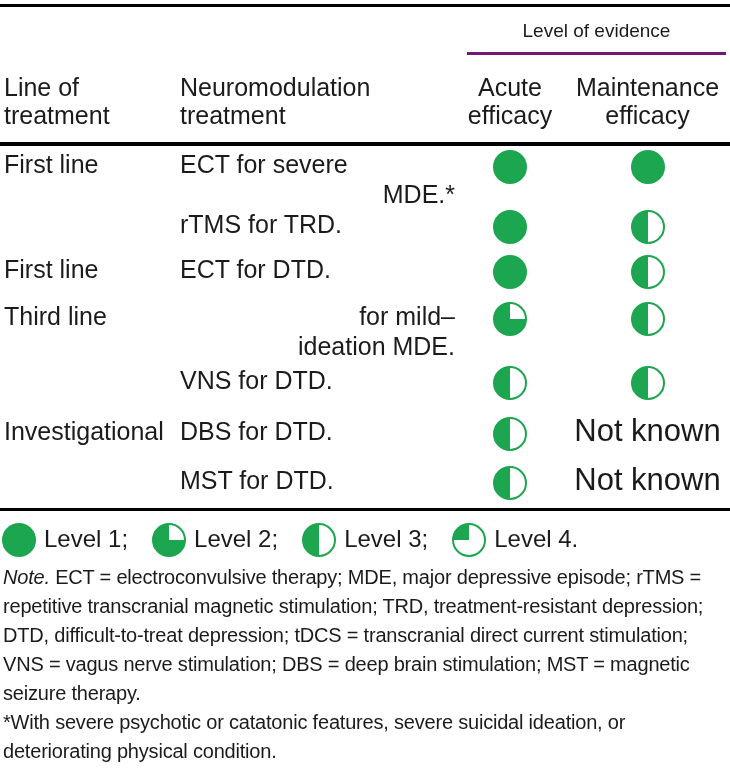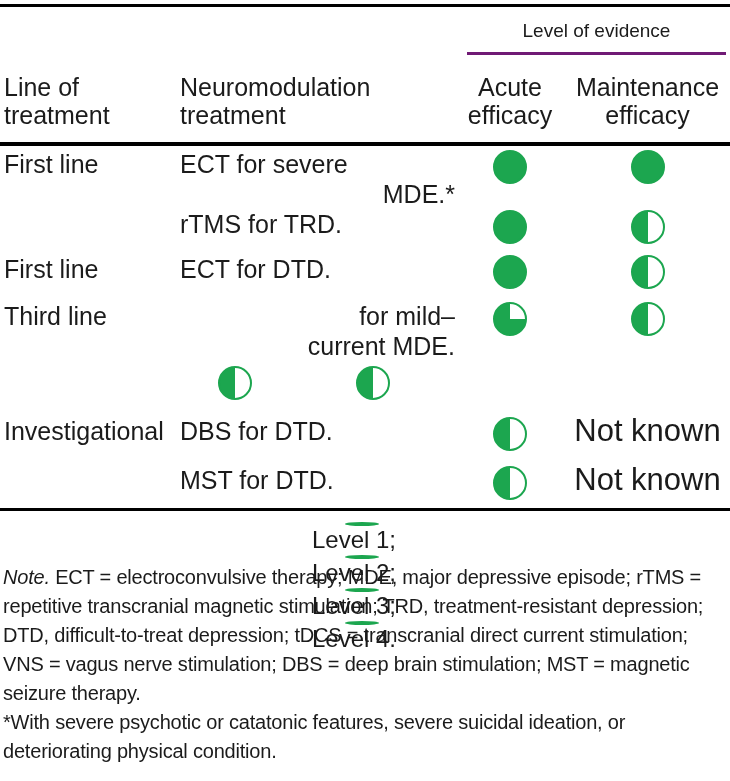--- a/index.html
+++ b/index.html
@@ -127,7 +127,7 @@
       <div class="cell-line">Third line</div>
       <div class="cell-treatment">
         <div class="wrap-line"><b>for mild–</b></div>
-        <div class="wrap-line"><b>current MDE</b><span>.</span></div>
+        <div class="wrap-line"><b>ideation MDE</b><span>.</span></div>
       </div>
       <div class="cell-acute">
           <span class="mark pie pie-2"></span>

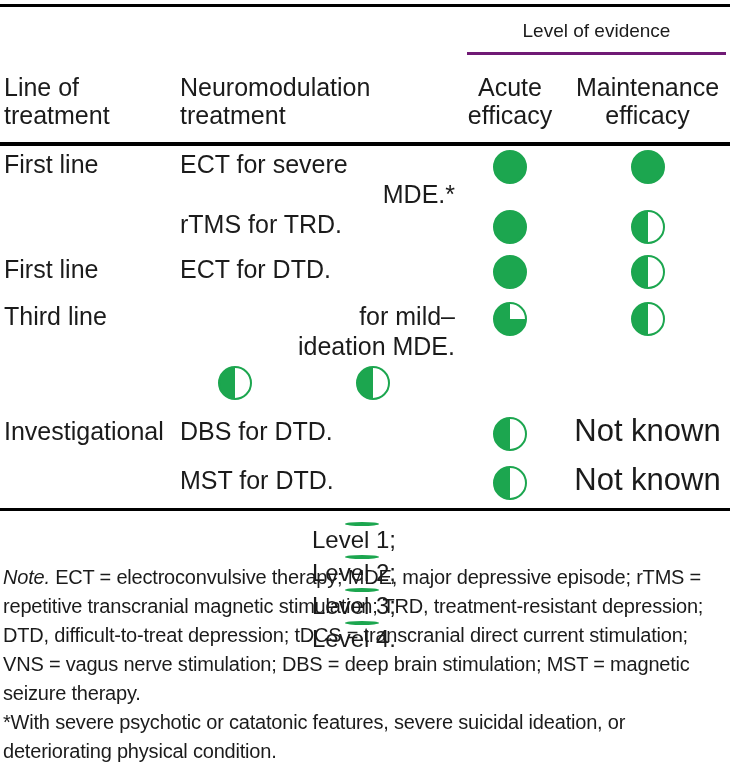--- a/index.html
+++ b/index.html
@@ -139,6 +139,9 @@
 
     <div class="trow mb16">
       <div class="cell-line"></div>
+      <div class="cell-treatment">
+        <div><span>VNS </span><b>for DTD</b><span>.</span></div>
+      </div>
       <div class="cell-acute">
           <span class="mark pie pie-3"></span>
         </div>

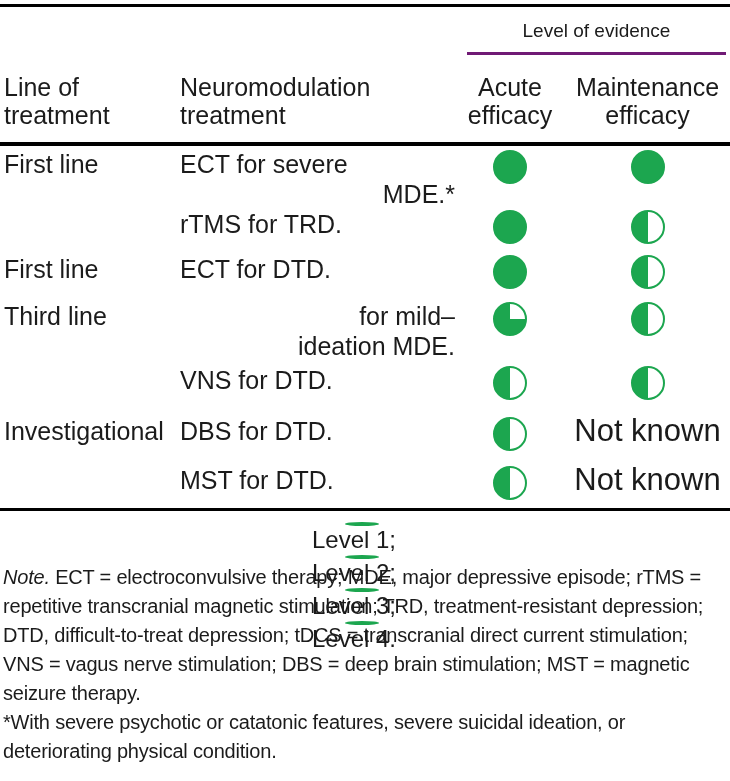--- a/index.html
+++ b/index.html
@@ -50,7 +50,7 @@
 
   .legend{
     display:flex;align-items:center;margin-top:10px;padding-left:2px;
-    font-size:24px;height:36px;flex-direction:column;
+    font-size:24px;height:36px;
   }
   .legend .pie{margin-right:8px;}
   .legend-label{margin-right:24px;}

